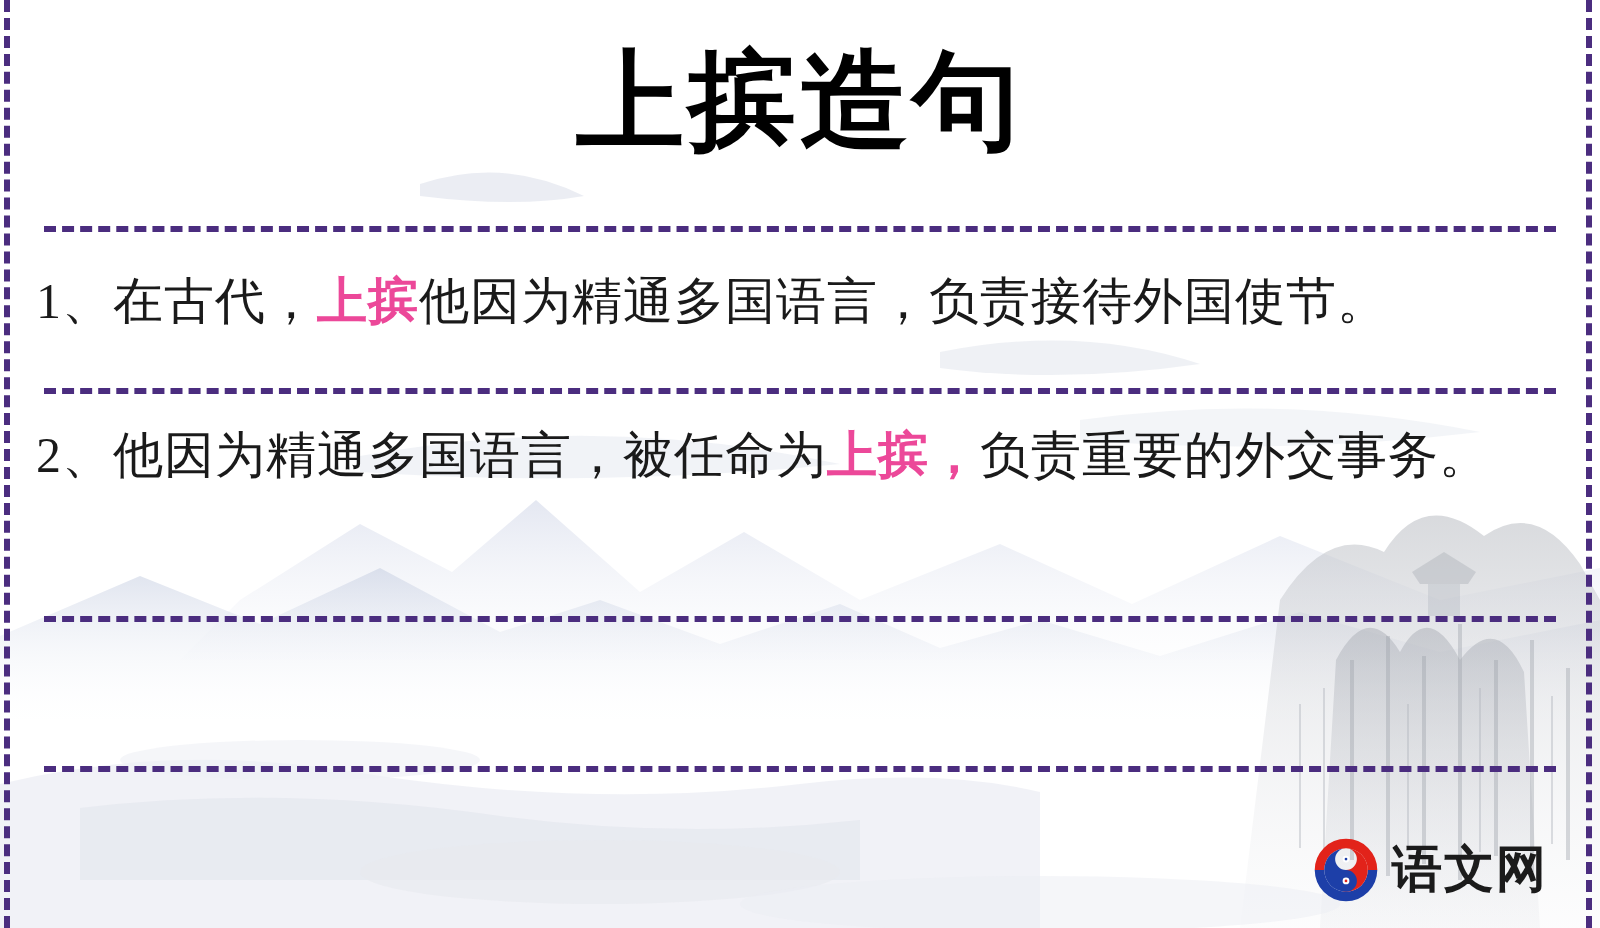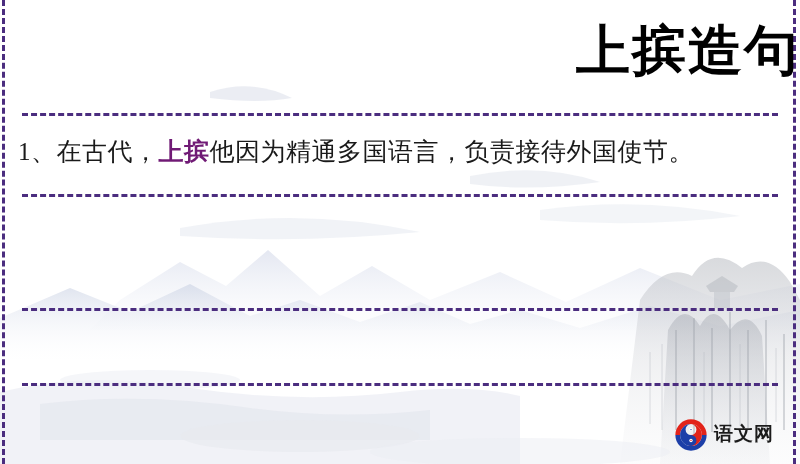--- a/index.html
+++ b/index.html
@@ -57,7 +57,7 @@
     top: 18px;
     left: 0;
     right: 0;
-    text-align: right;
+    text-align: center;
     font-size: 54px;
     line-height: 66px;
     font-weight: 700;

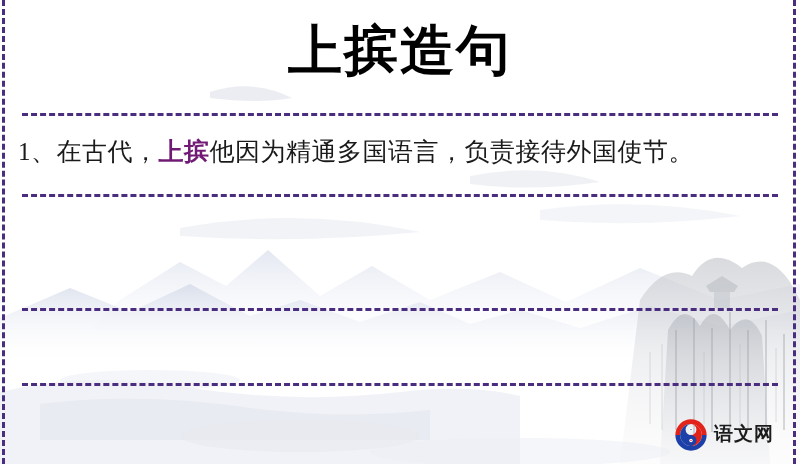--- a/index.html
+++ b/index.html
@@ -87,7 +87,7 @@
   .s3 { height: 75px;  padding-top: 18px; }
 
   .hl {
-    color: #701a75;
+    color: #ec4899;
     font-weight: 700;
   }
 

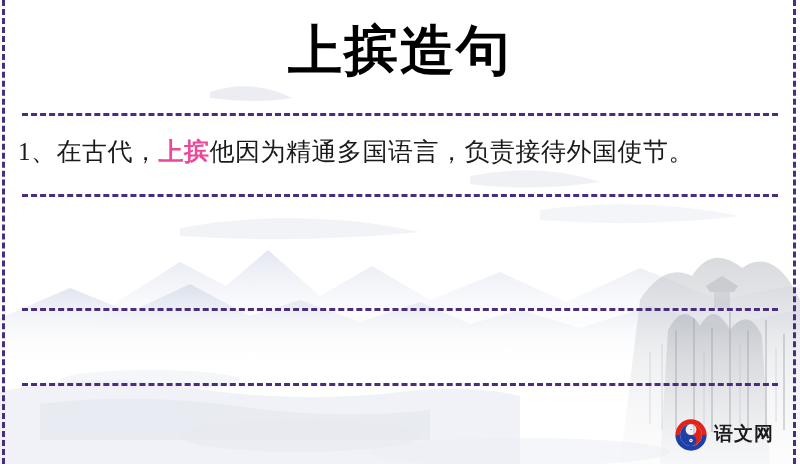--- a/index.html
+++ b/index.html
@@ -193,6 +193,9 @@
       <span>1、</span><span>在古代，</span><span class="hl">上摈</span><span>他因为精通多国语言，负责接待外国使节。</span>
     </div>
 
+    <div class="sentence s2">
+      <span>2、</span><span>他因为精通多国语言，被任命为</span><span class="hl">上摈，</span><span>负责重要的外交事务。</span>
+    </div>
 
 
   </div>

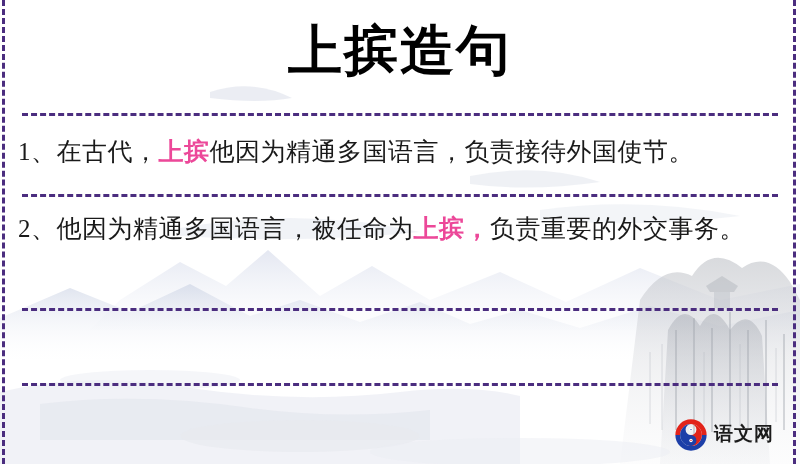--- a/index.html
+++ b/index.html
@@ -103,8 +103,8 @@
   }
   .logo-mark { width: 34px; height: 34px; display: block; }
   .logo-text {
-    font-family: Liberation Mono, monospace;
-    font-size: 19px;
+    font-family: Liberation Sans, sans-serif;
+    font-size: 25px;
     font-weight: 700;
     color: #1b1b1b;
     letter-spacing: 1px;

